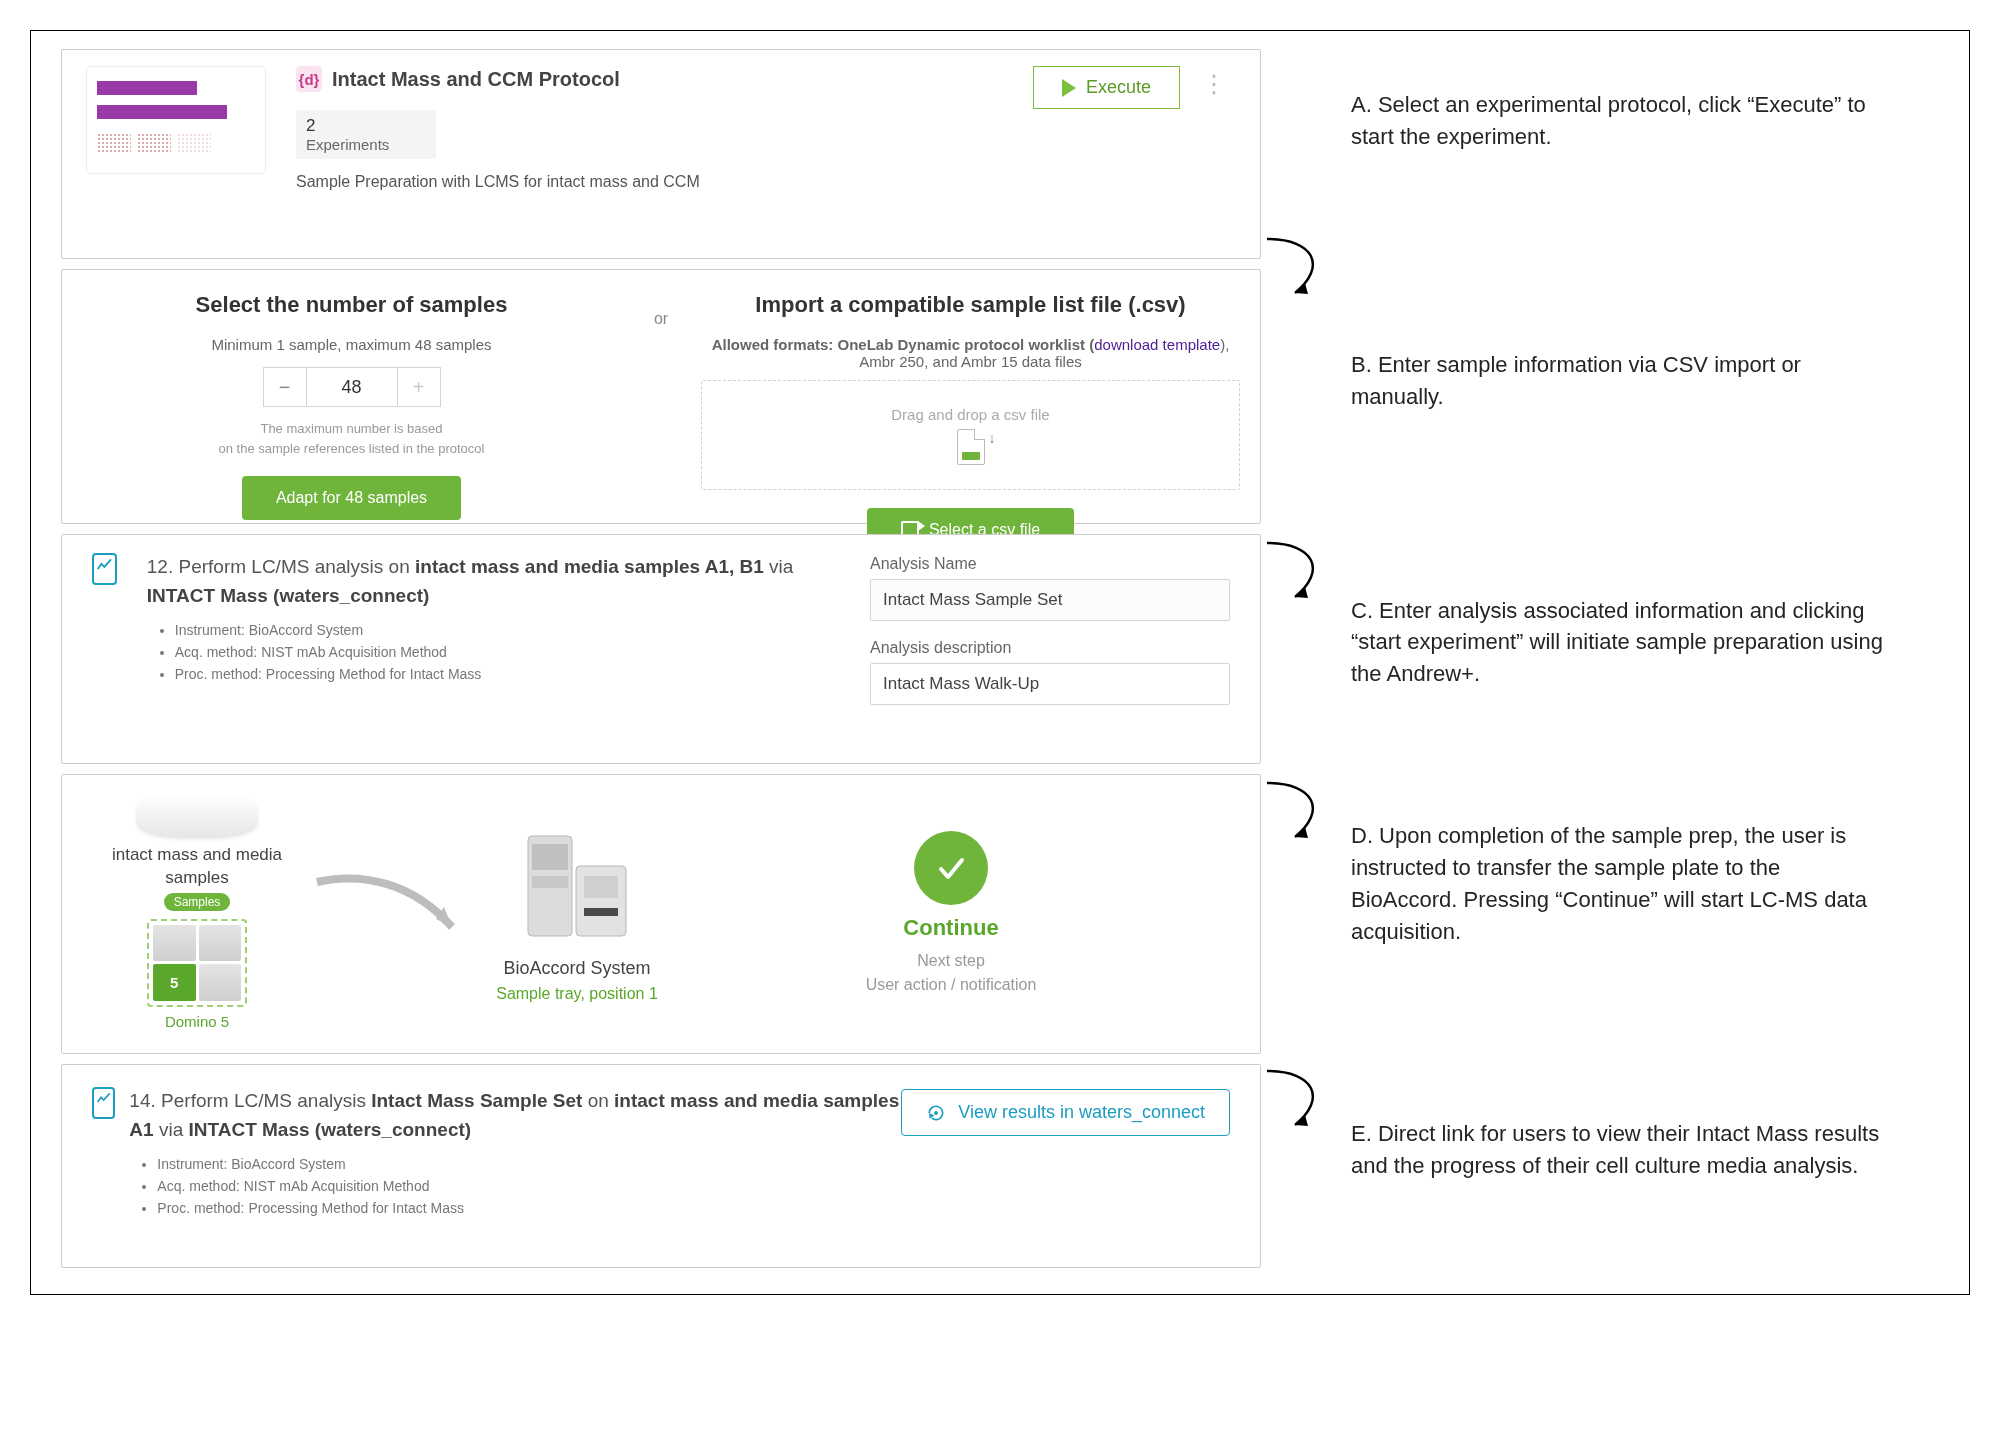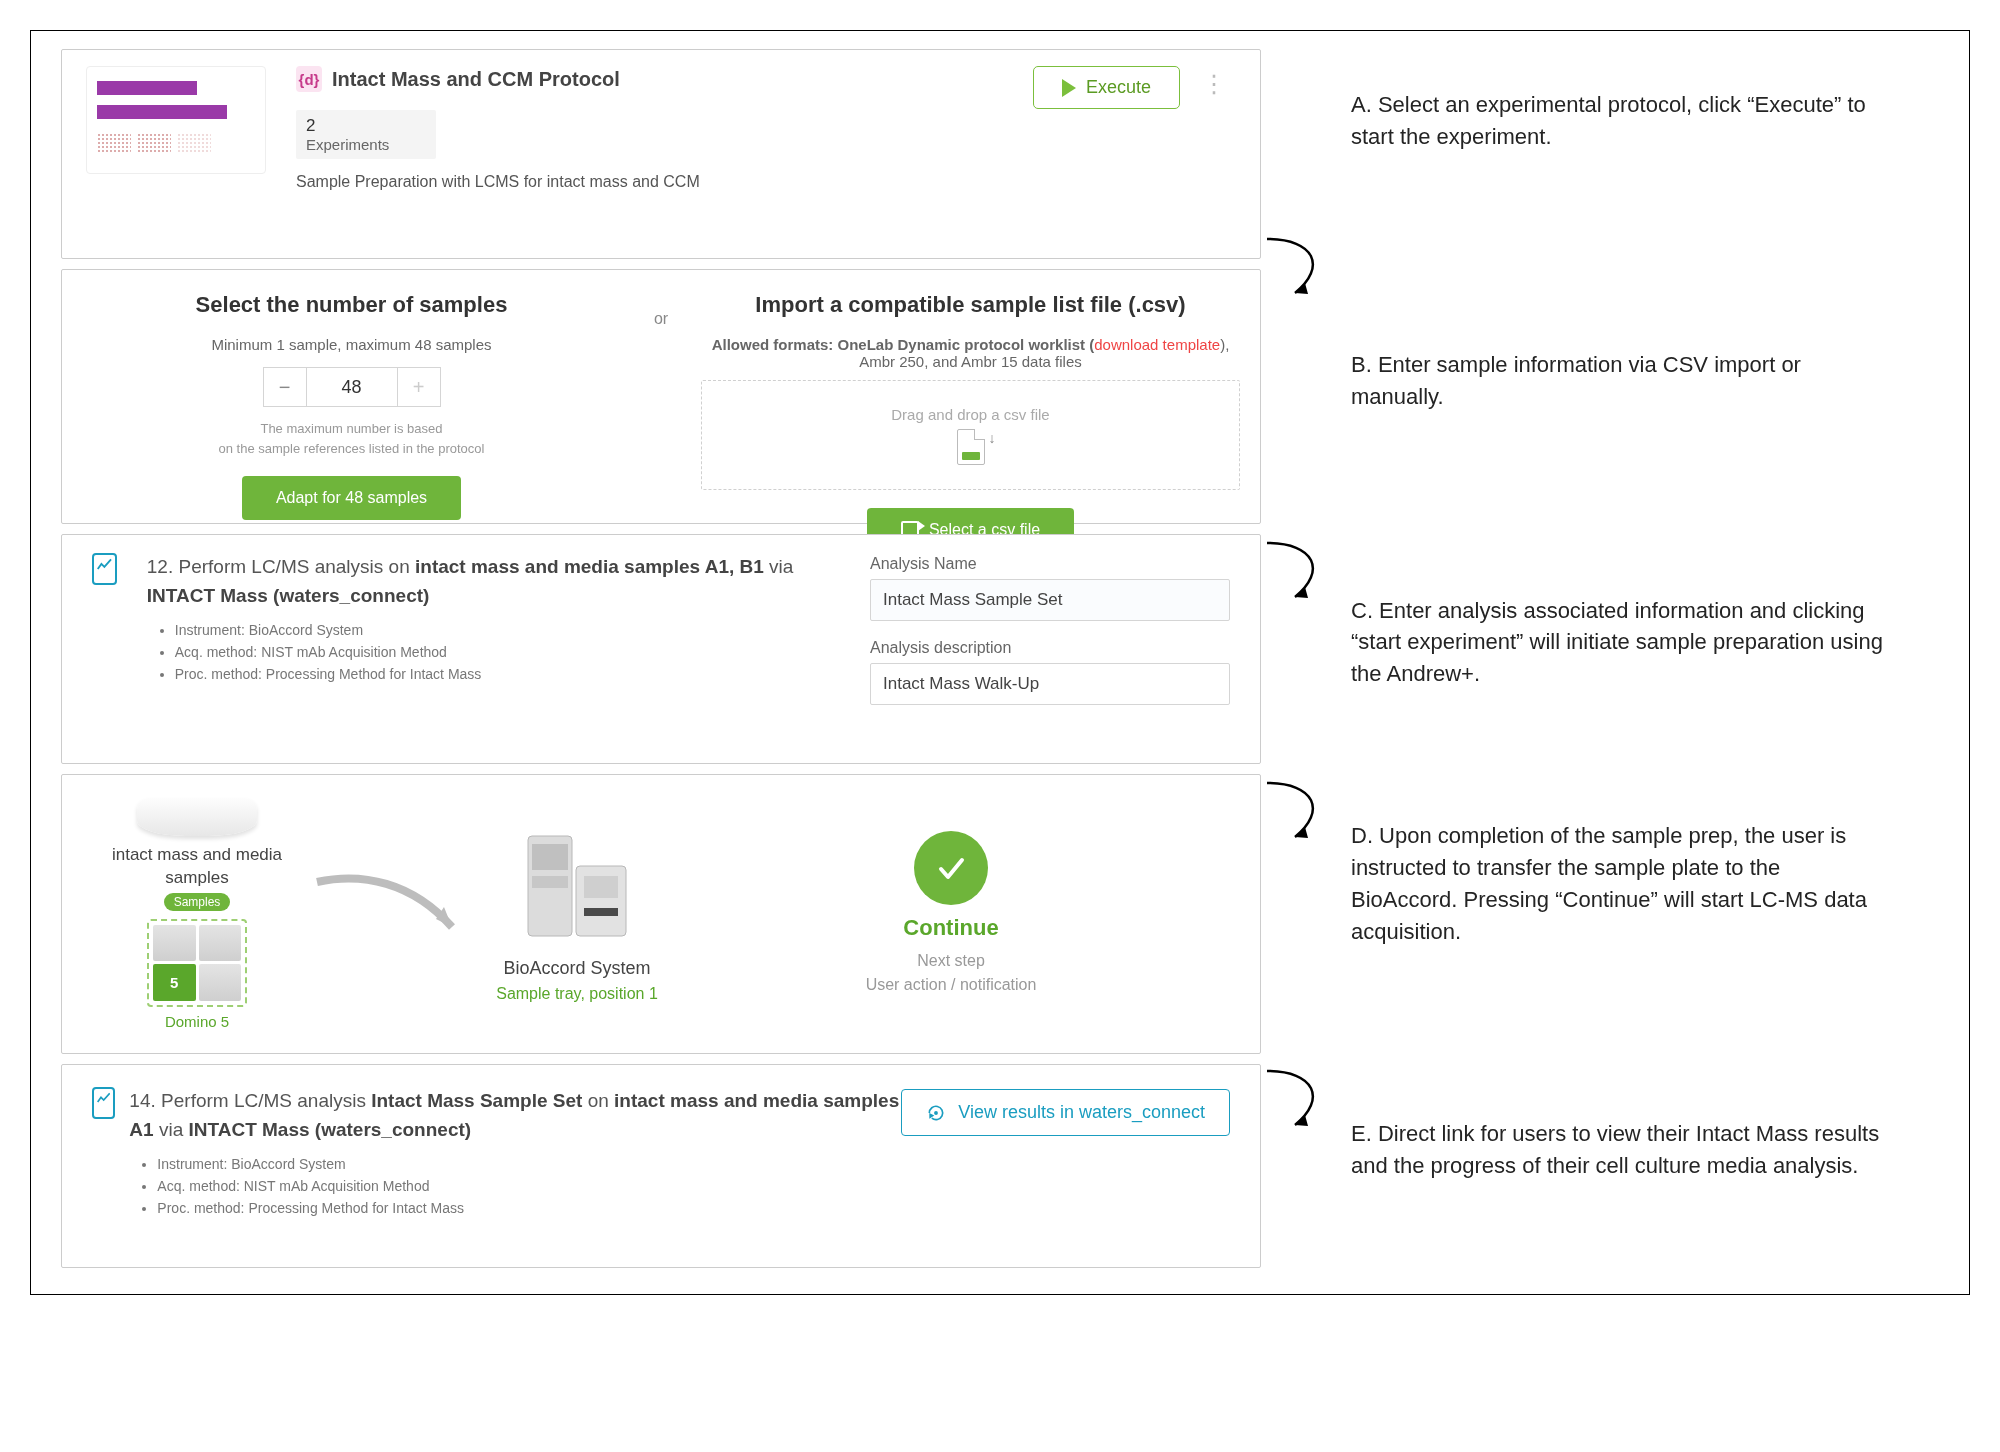--- a/index.html
+++ b/index.html
@@ -63,7 +63,7 @@
   .desc { margin-top:14px; font-size:16px; color:#555; }
 
   .executeBtn {
-    border:1.5px solid #7bbf3c; border-radius:5px; color:#5b9b23;
+    border:1.5px solid #7bbf3c; border-radius:0; color:#5b9b23;
     background:#fff; padding:10px 28px; font-size:18px;
     display:flex; align-items:center; gap:10px;
   }

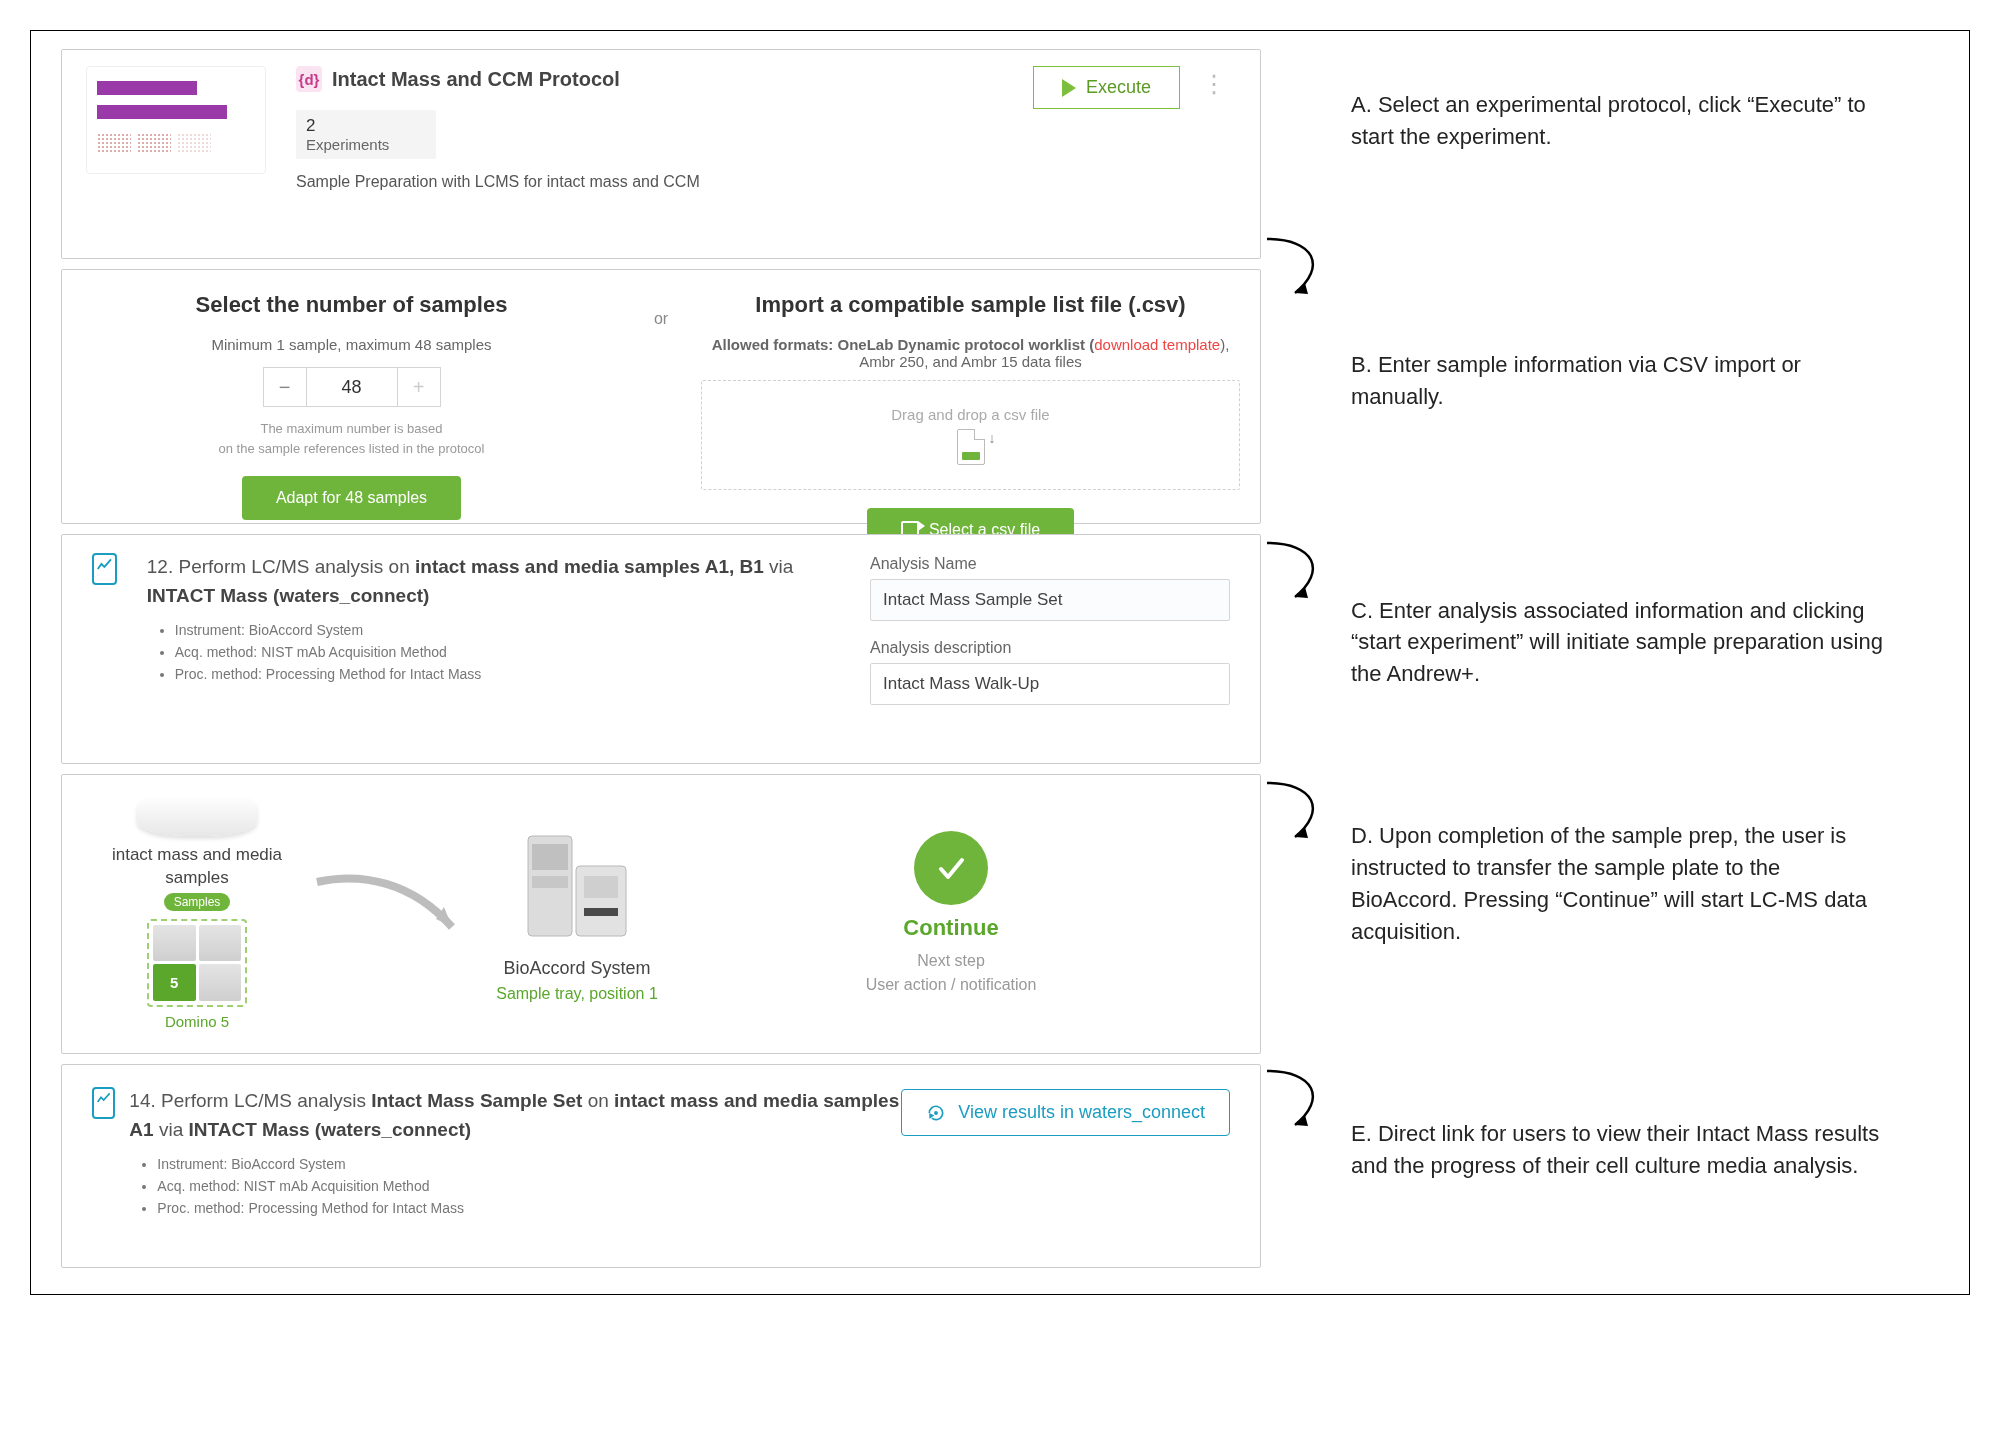--- a/index.html
+++ b/index.html
@@ -78,7 +78,7 @@
     width:40px; padding-top:40px; color:#888; font-size:16px; }
   .hB { font-weight:600; font-size:22px; color:#333; margin-top:6px; }
   .subB { font-size:15px; color:#666; margin-top:18px; }
-  .subB .lnk { color:#ef4444; }
+  .subB .lnk { color:#4c1d95; }
   .stepper { display:flex; justify-content:center; margin-top:14px; }
   .stepBtn { width:42px; height:38px; border:1px solid #d5d5d5; background:#fff;
     display:flex; align-items:center; justify-content:center; font-size:20px; color:#888; }

